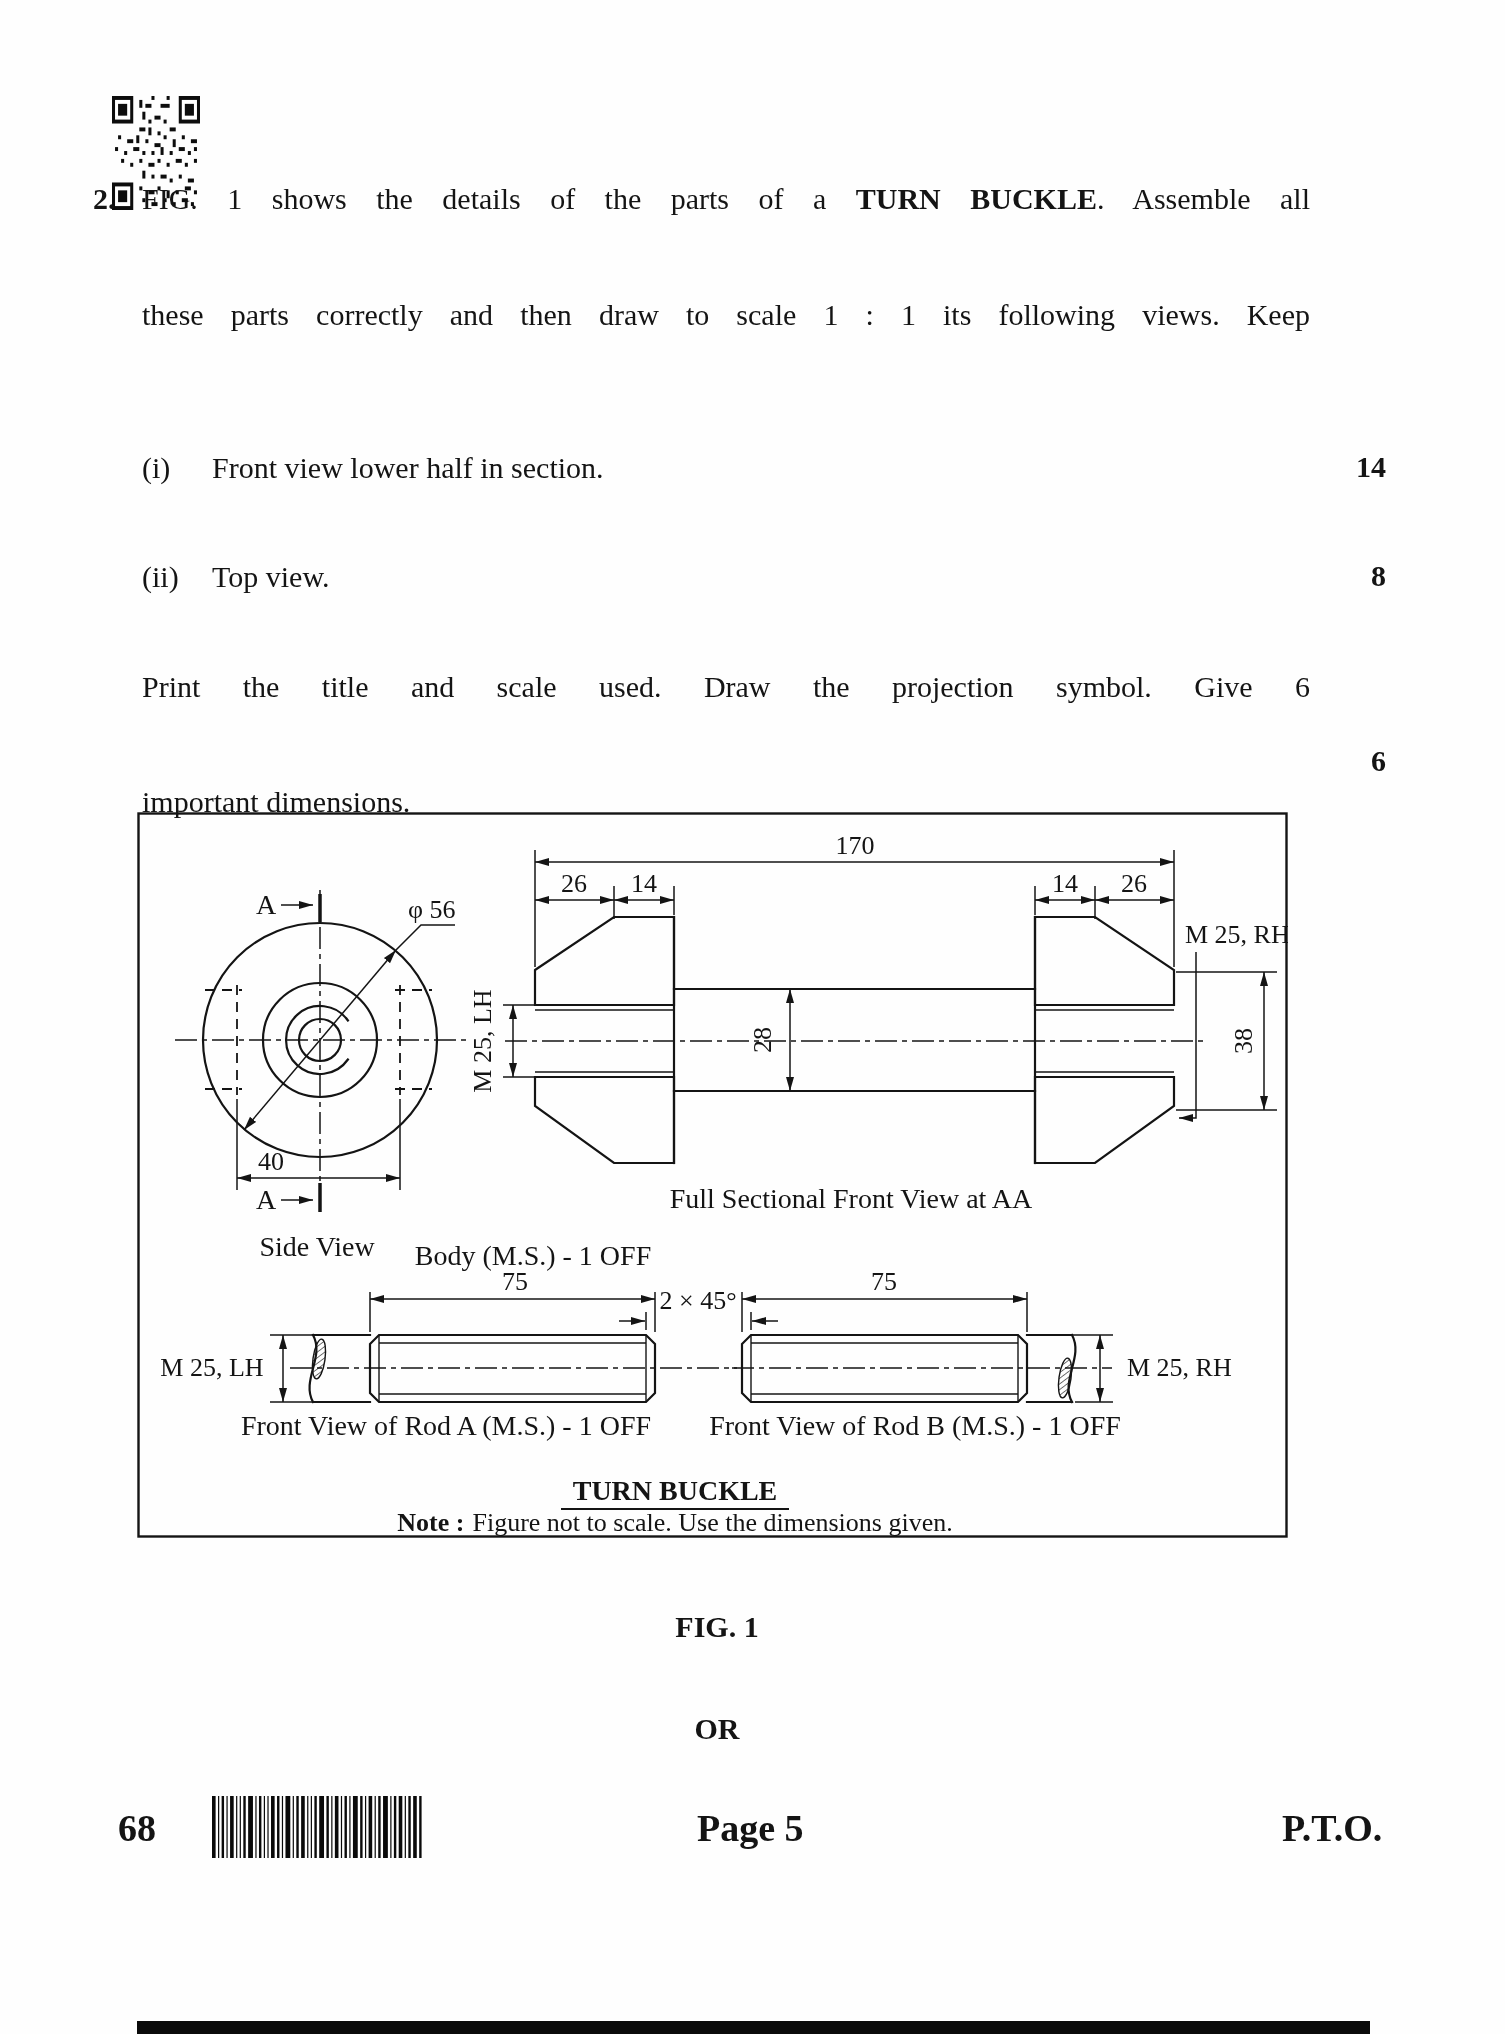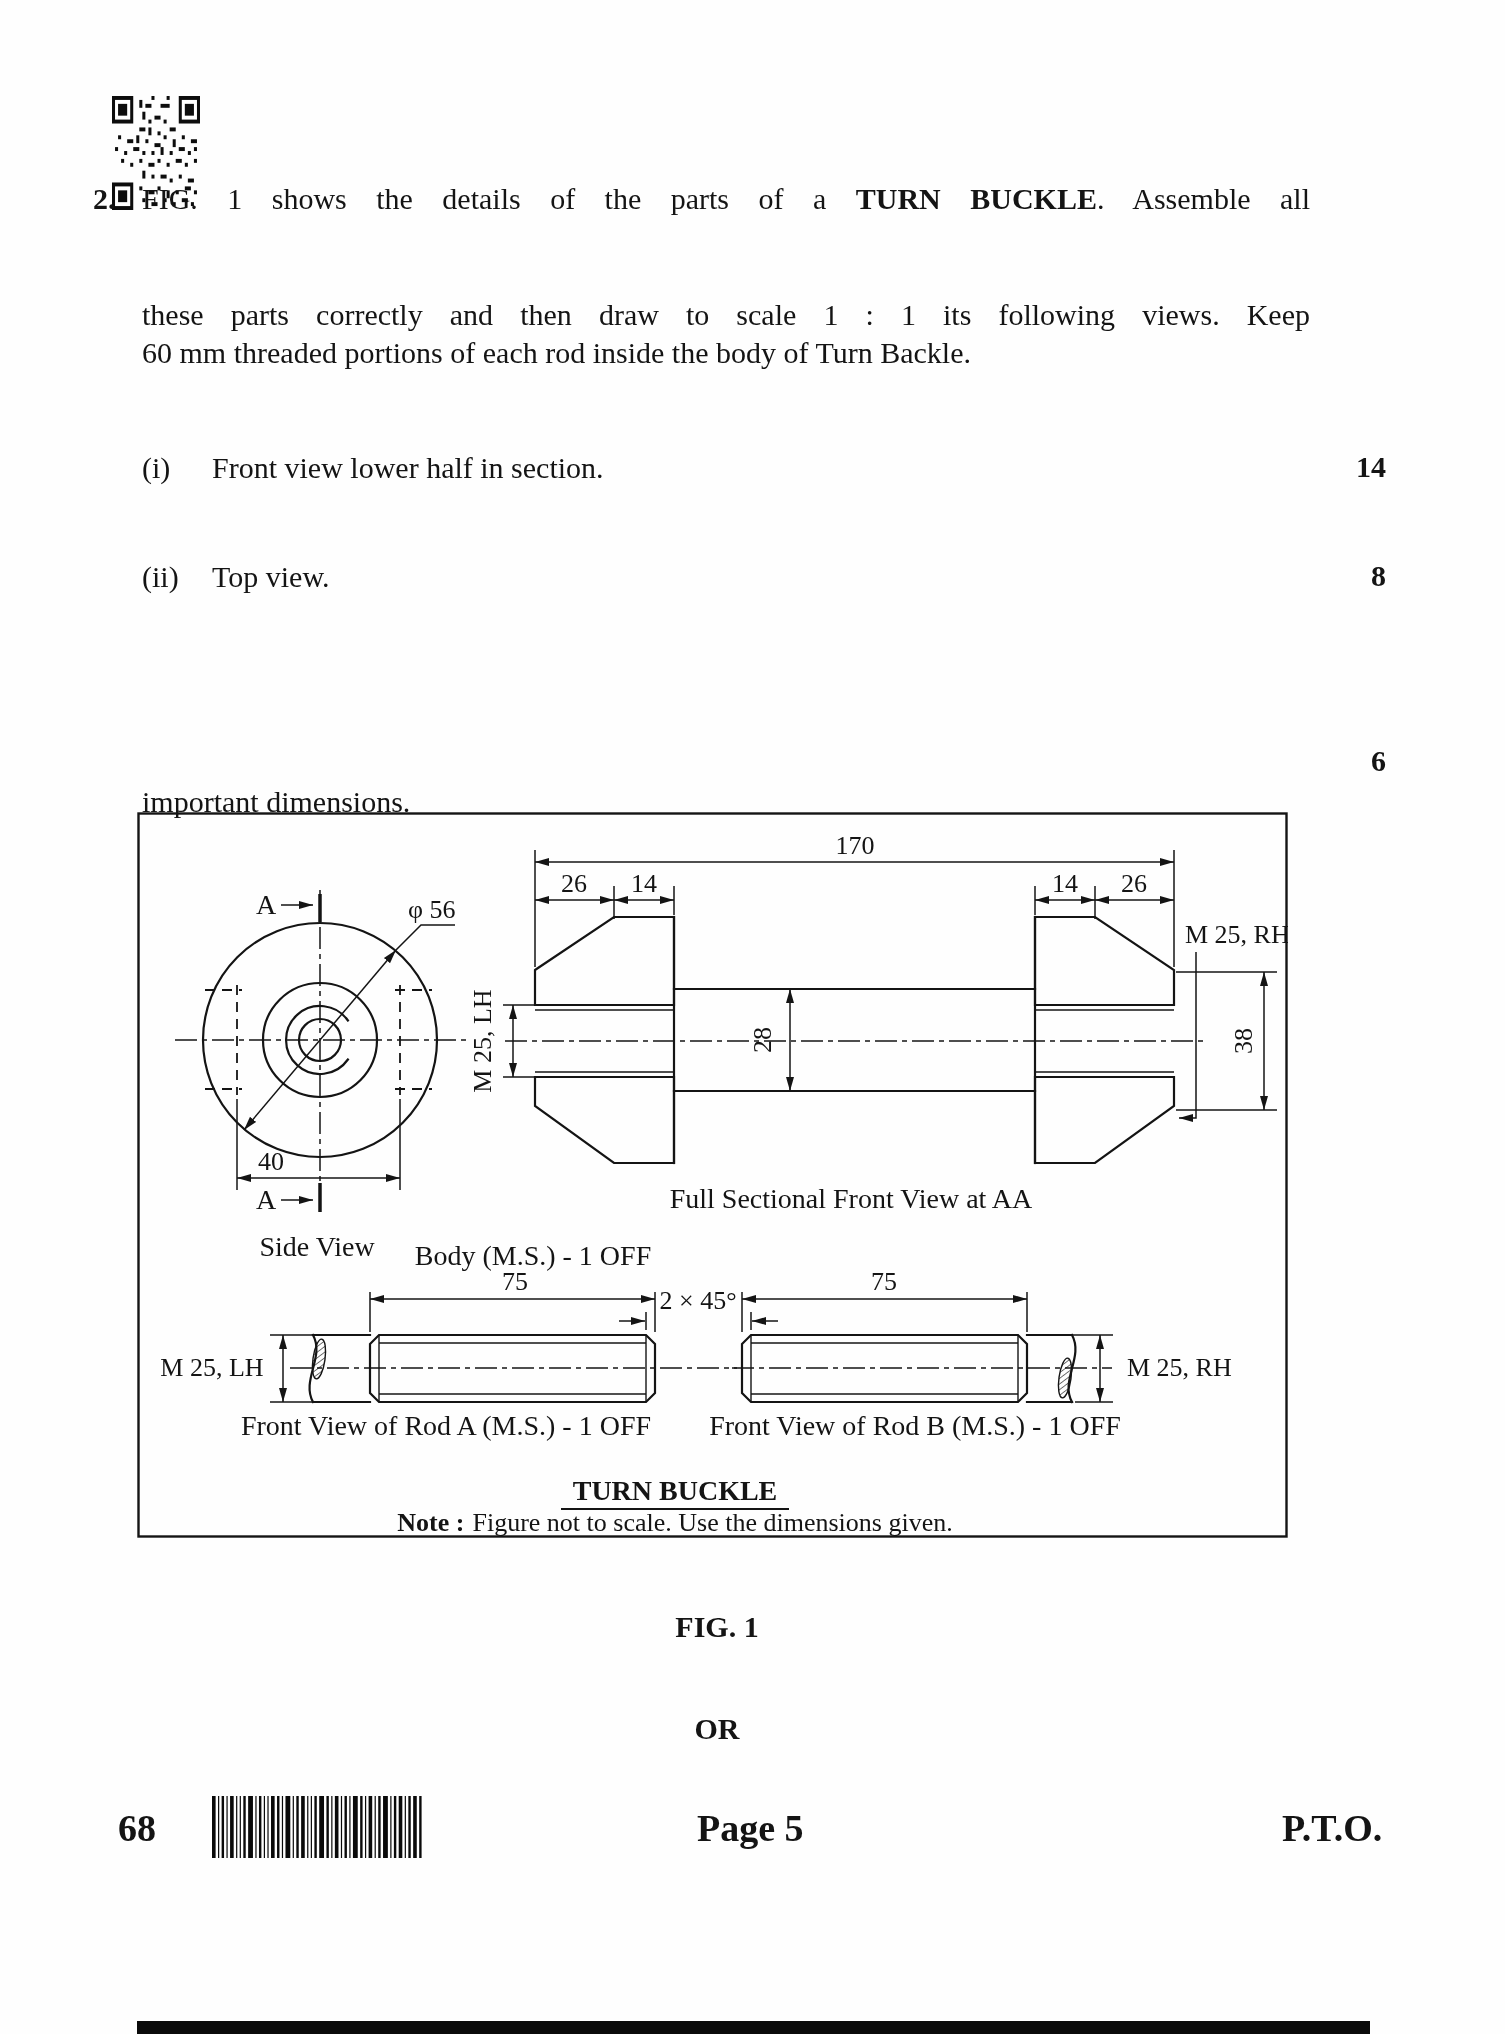--- a/index.html
+++ b/index.html
@@ -105,7 +105,6 @@
   <div class="absline bold" style="left:93px;top:181px;">2.</div>
   <div class="absline just" style="left:142px;top:181px;"><span>FIG. 1 shows the details of the parts of a </span><span class="bold">TURN BUCKLE</span><span>. Assemble all</span></div>
   <div class="absline just" style="left:142px;top:258px;margin-top:39px;">these parts correctly and then draw to scale 1 : 1 its following views. Keep</div>
-  <div class="absline" style="left:142px;top:335px;">60 mm threaded portions of each rod inside the body of Turn Backle.</div>
 
   <div class="absline" style="left:142px;top:450px;">(i)</div>
   <div class="absline" style="left:212px;top:450px;">Front view lower half in section.</div>

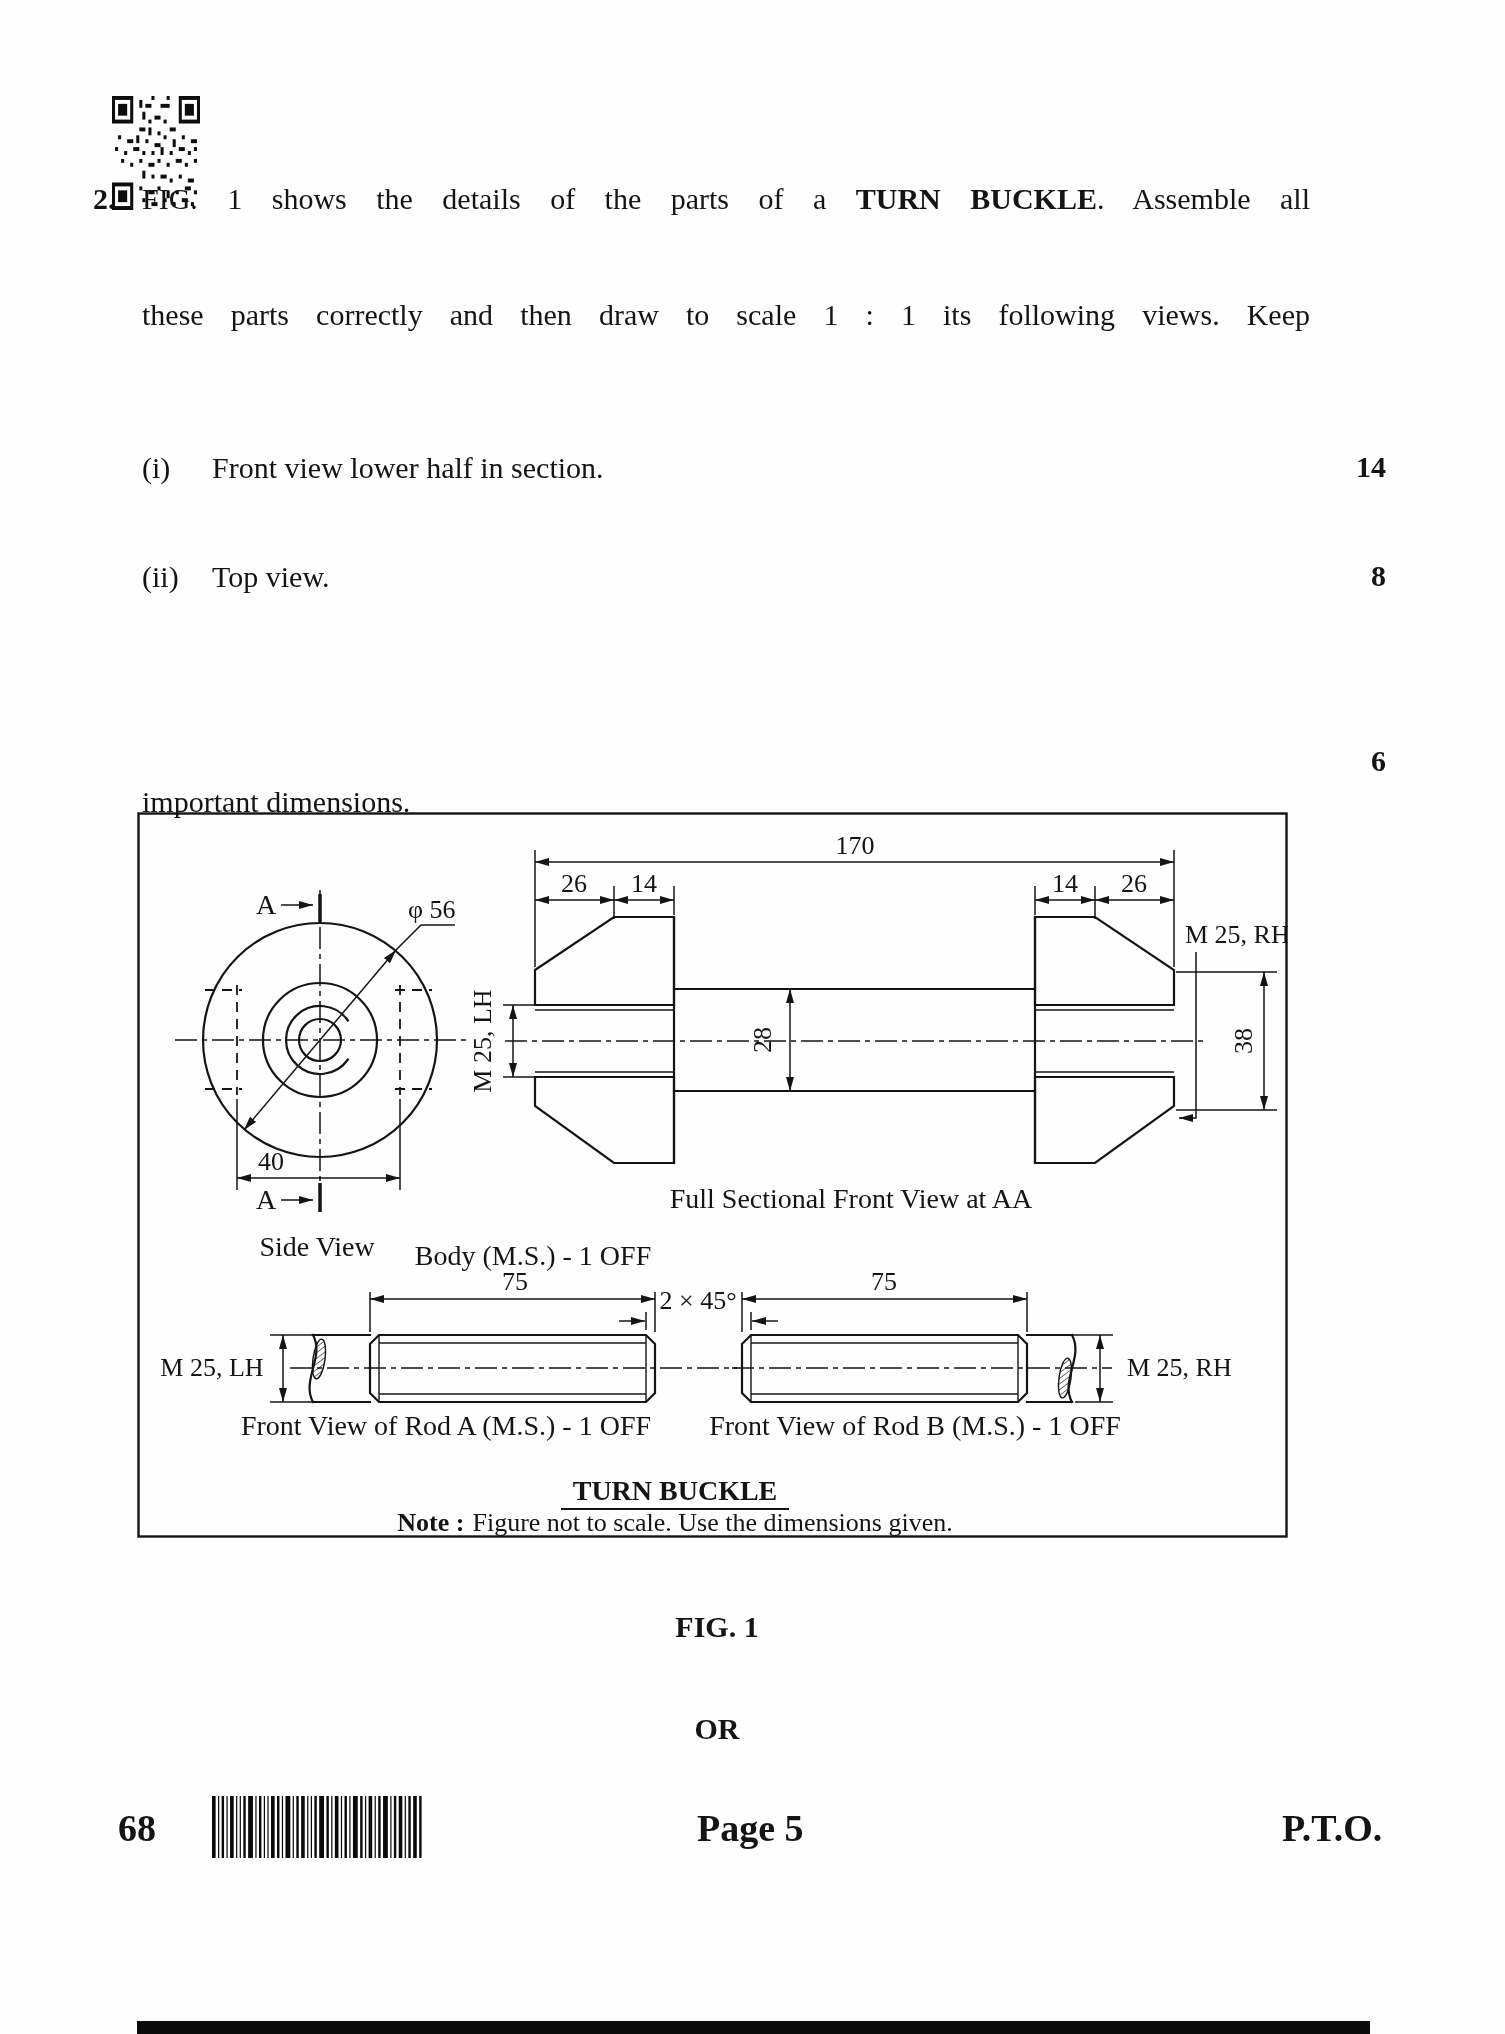--- a/index.html
+++ b/index.html
@@ -114,6 +114,7 @@
   <div class="absline" style="left:212px;top:559px;">Top view.</div>
   <div class="mark" style="top:559px;">8</div>
 
+  <div class="absline just" style="left:142px;top:669px;">Print the title and scale used. Draw the projection symbol. Give 6</div>
   <div class="absline" style="left:142px;top:744px;margin-top:40px;">important dimensions.</div>
   <div class="mark" style="top:744px;">6</div>
 

